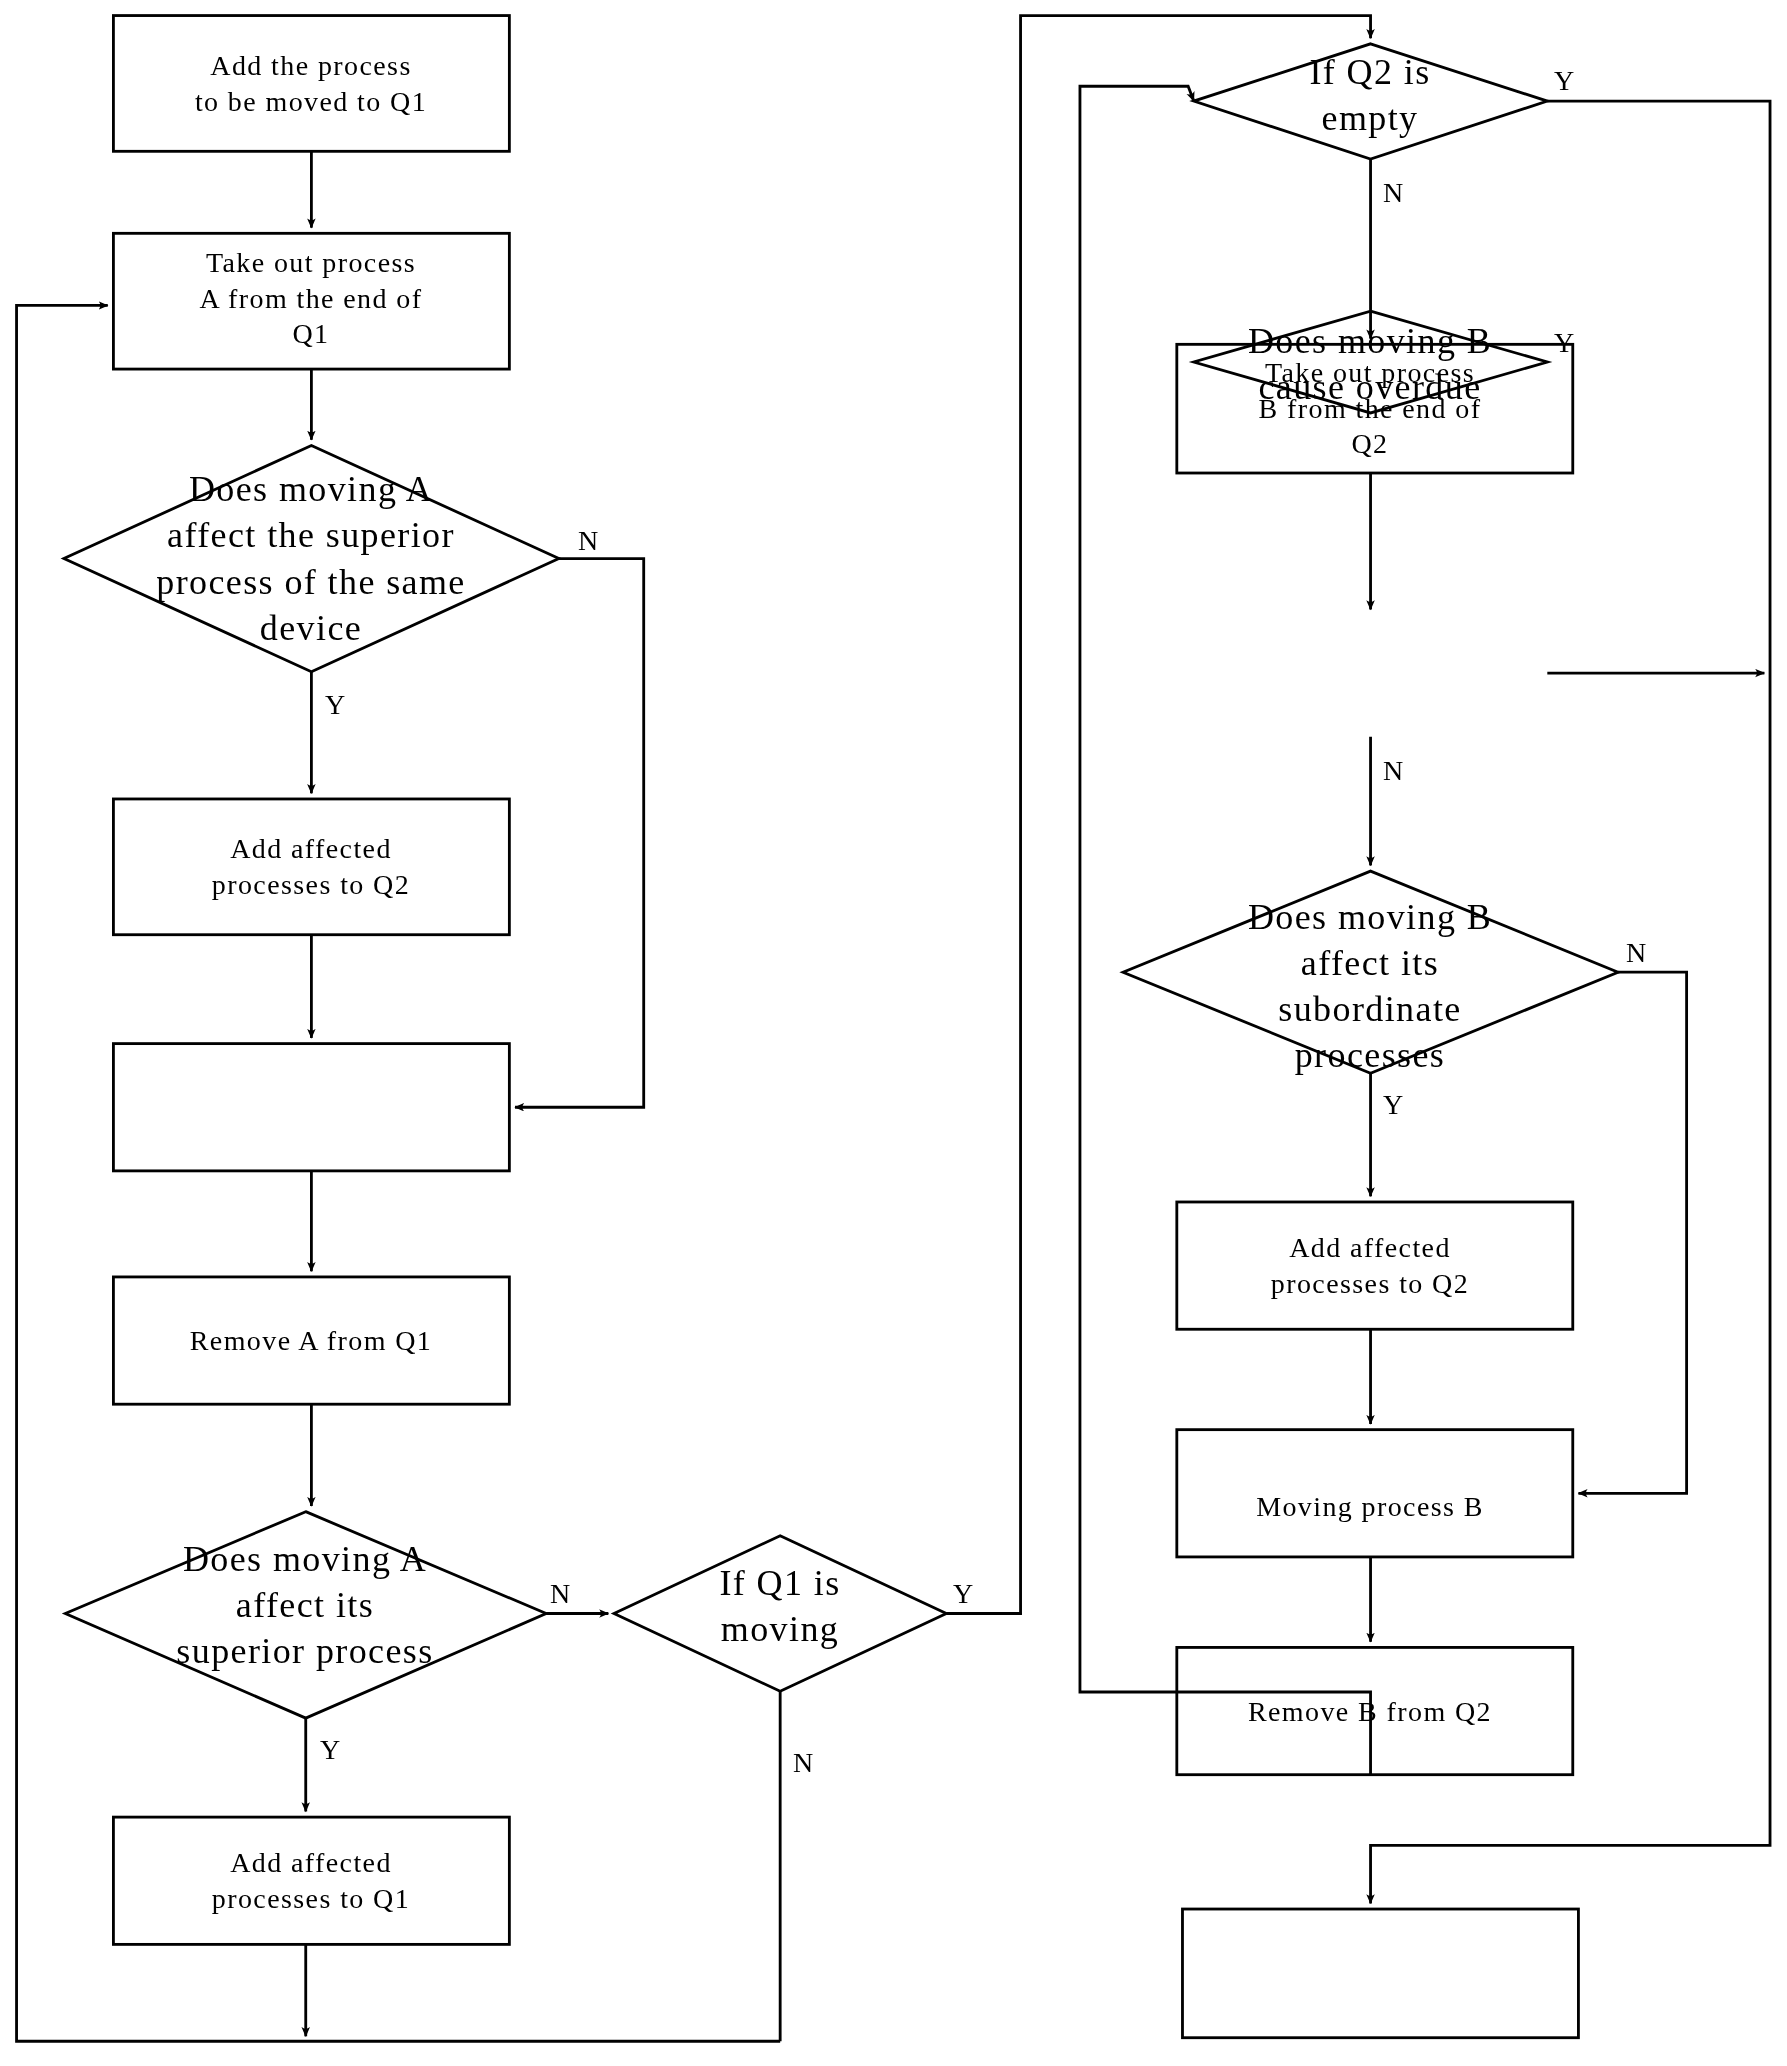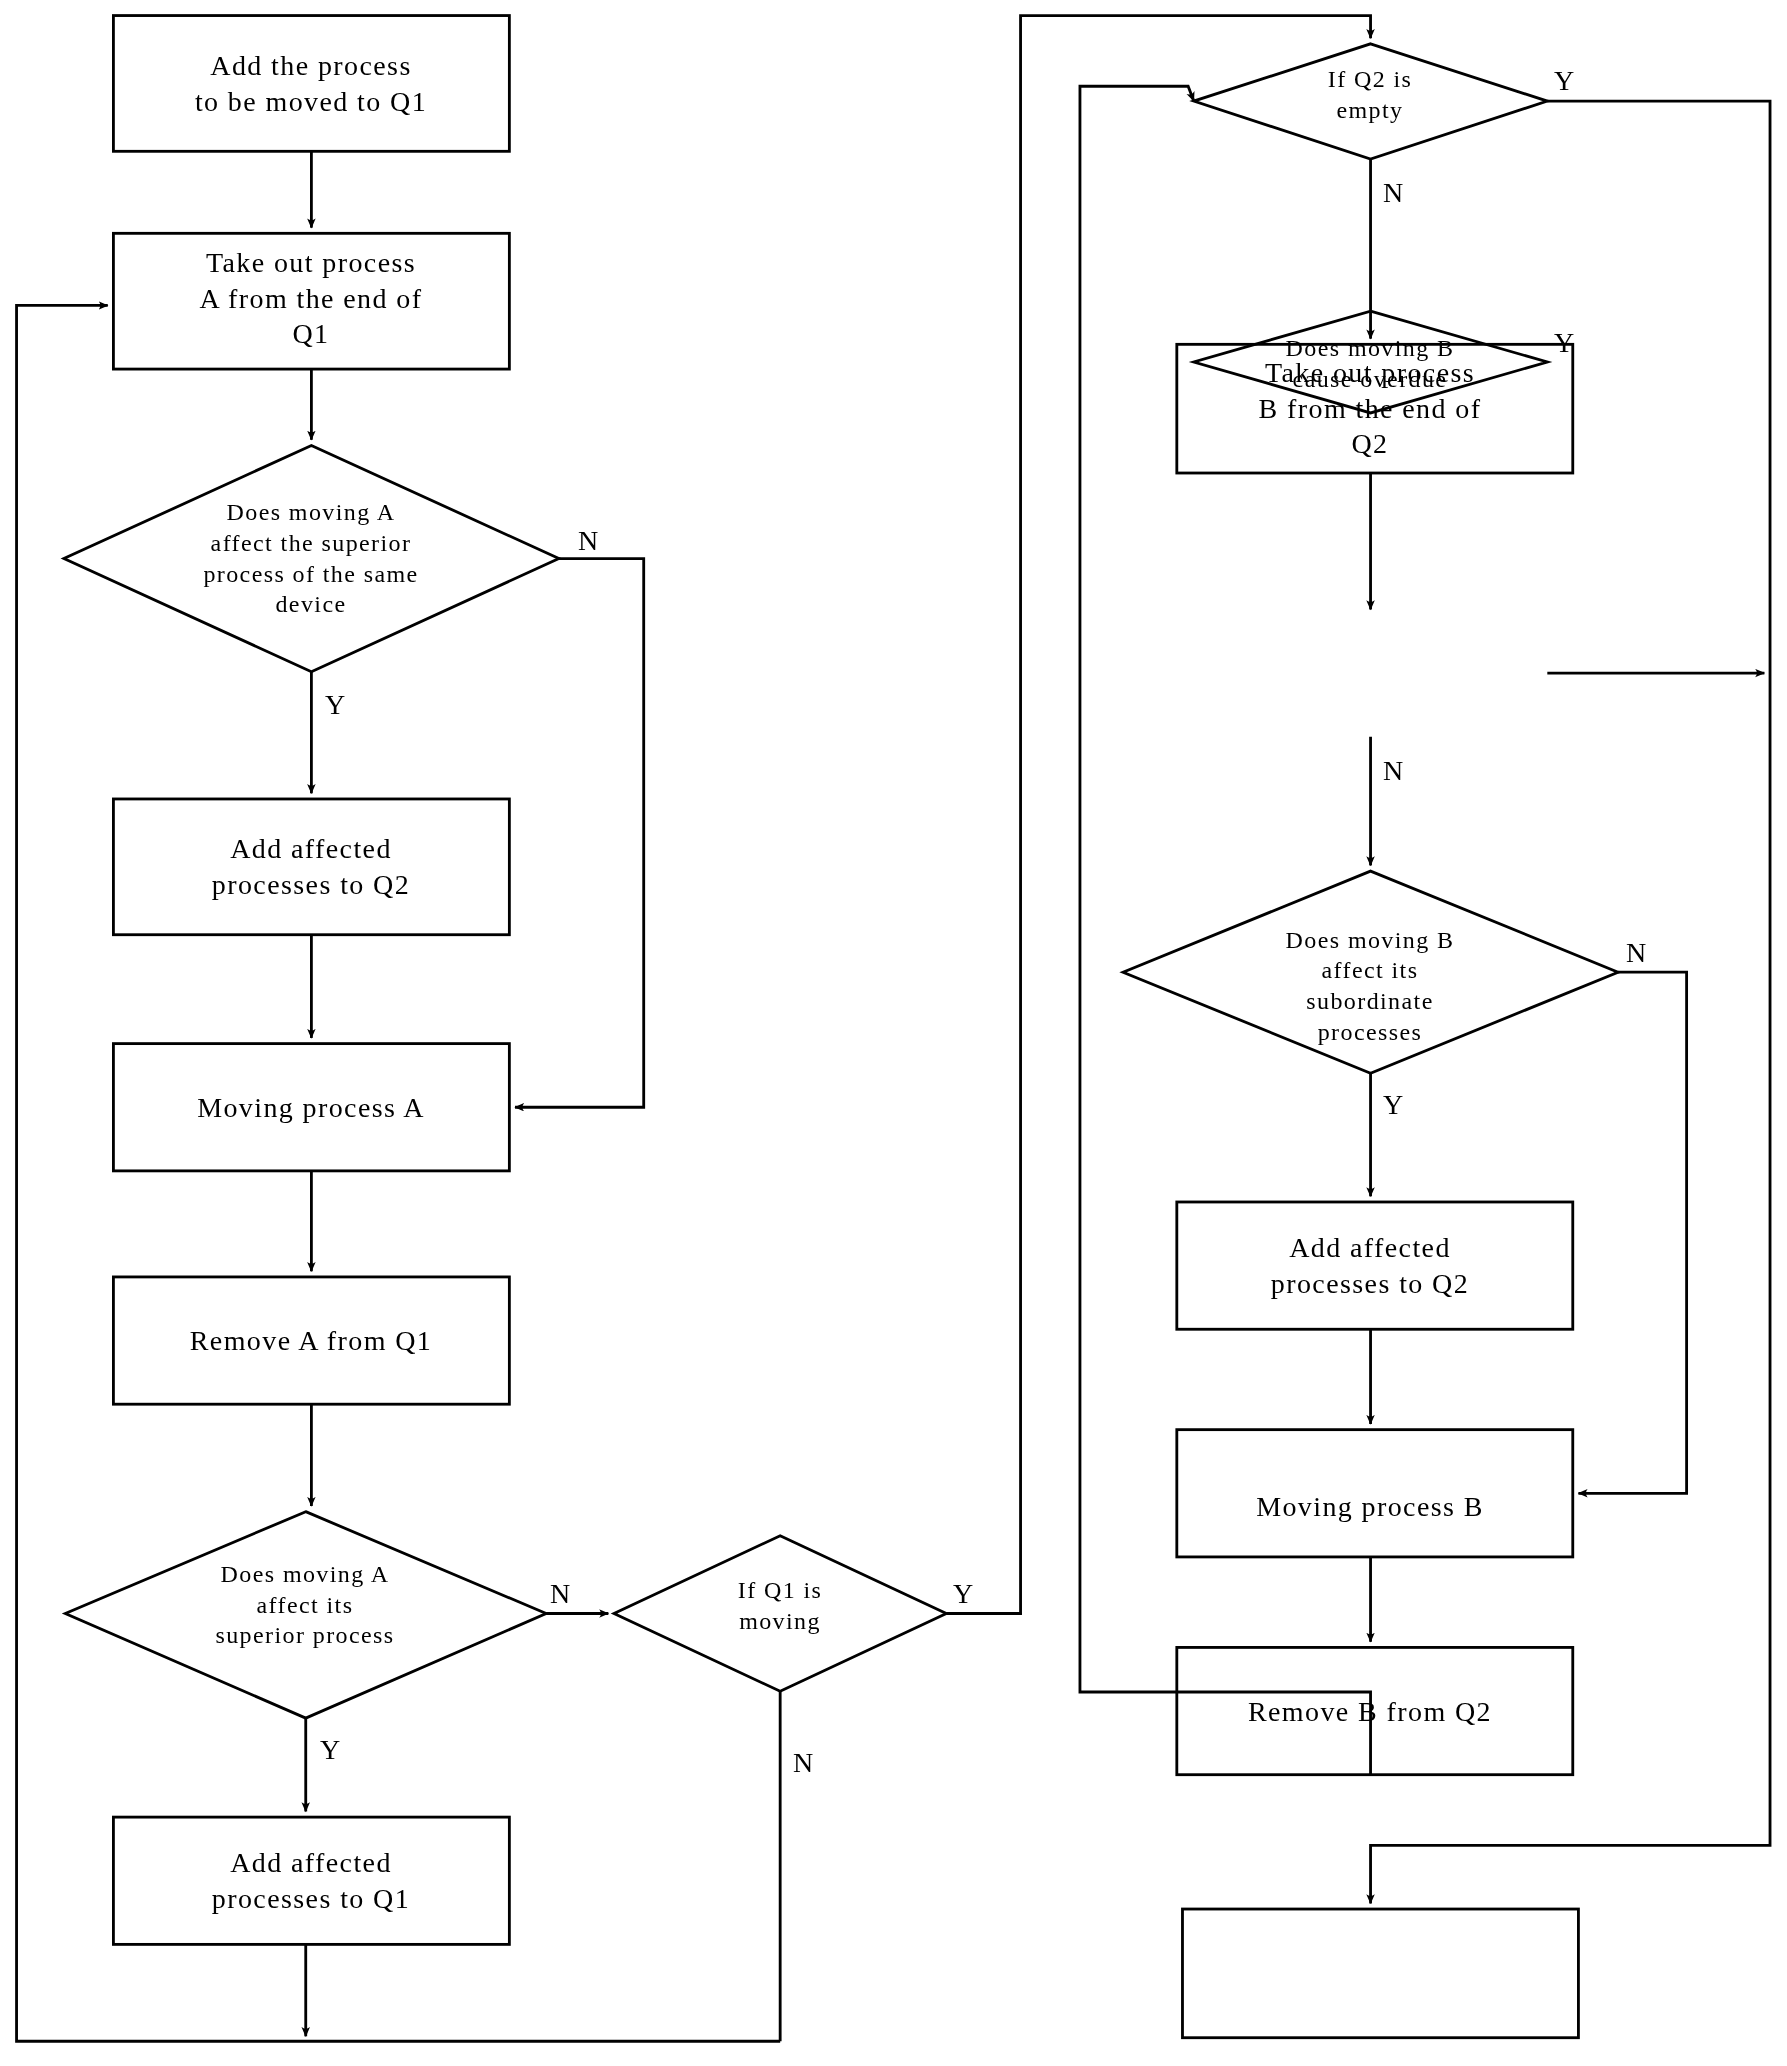--- a/index.html
+++ b/index.html
@@ -25,7 +25,7 @@
     justify-content:center;
   }
   .box-label{font-size:28px;}
-  .dia-label{font-size:24px;}
+  .dia-label{font-size:36px;}
   .edge-label{
     position:absolute;
     font-size:28px;

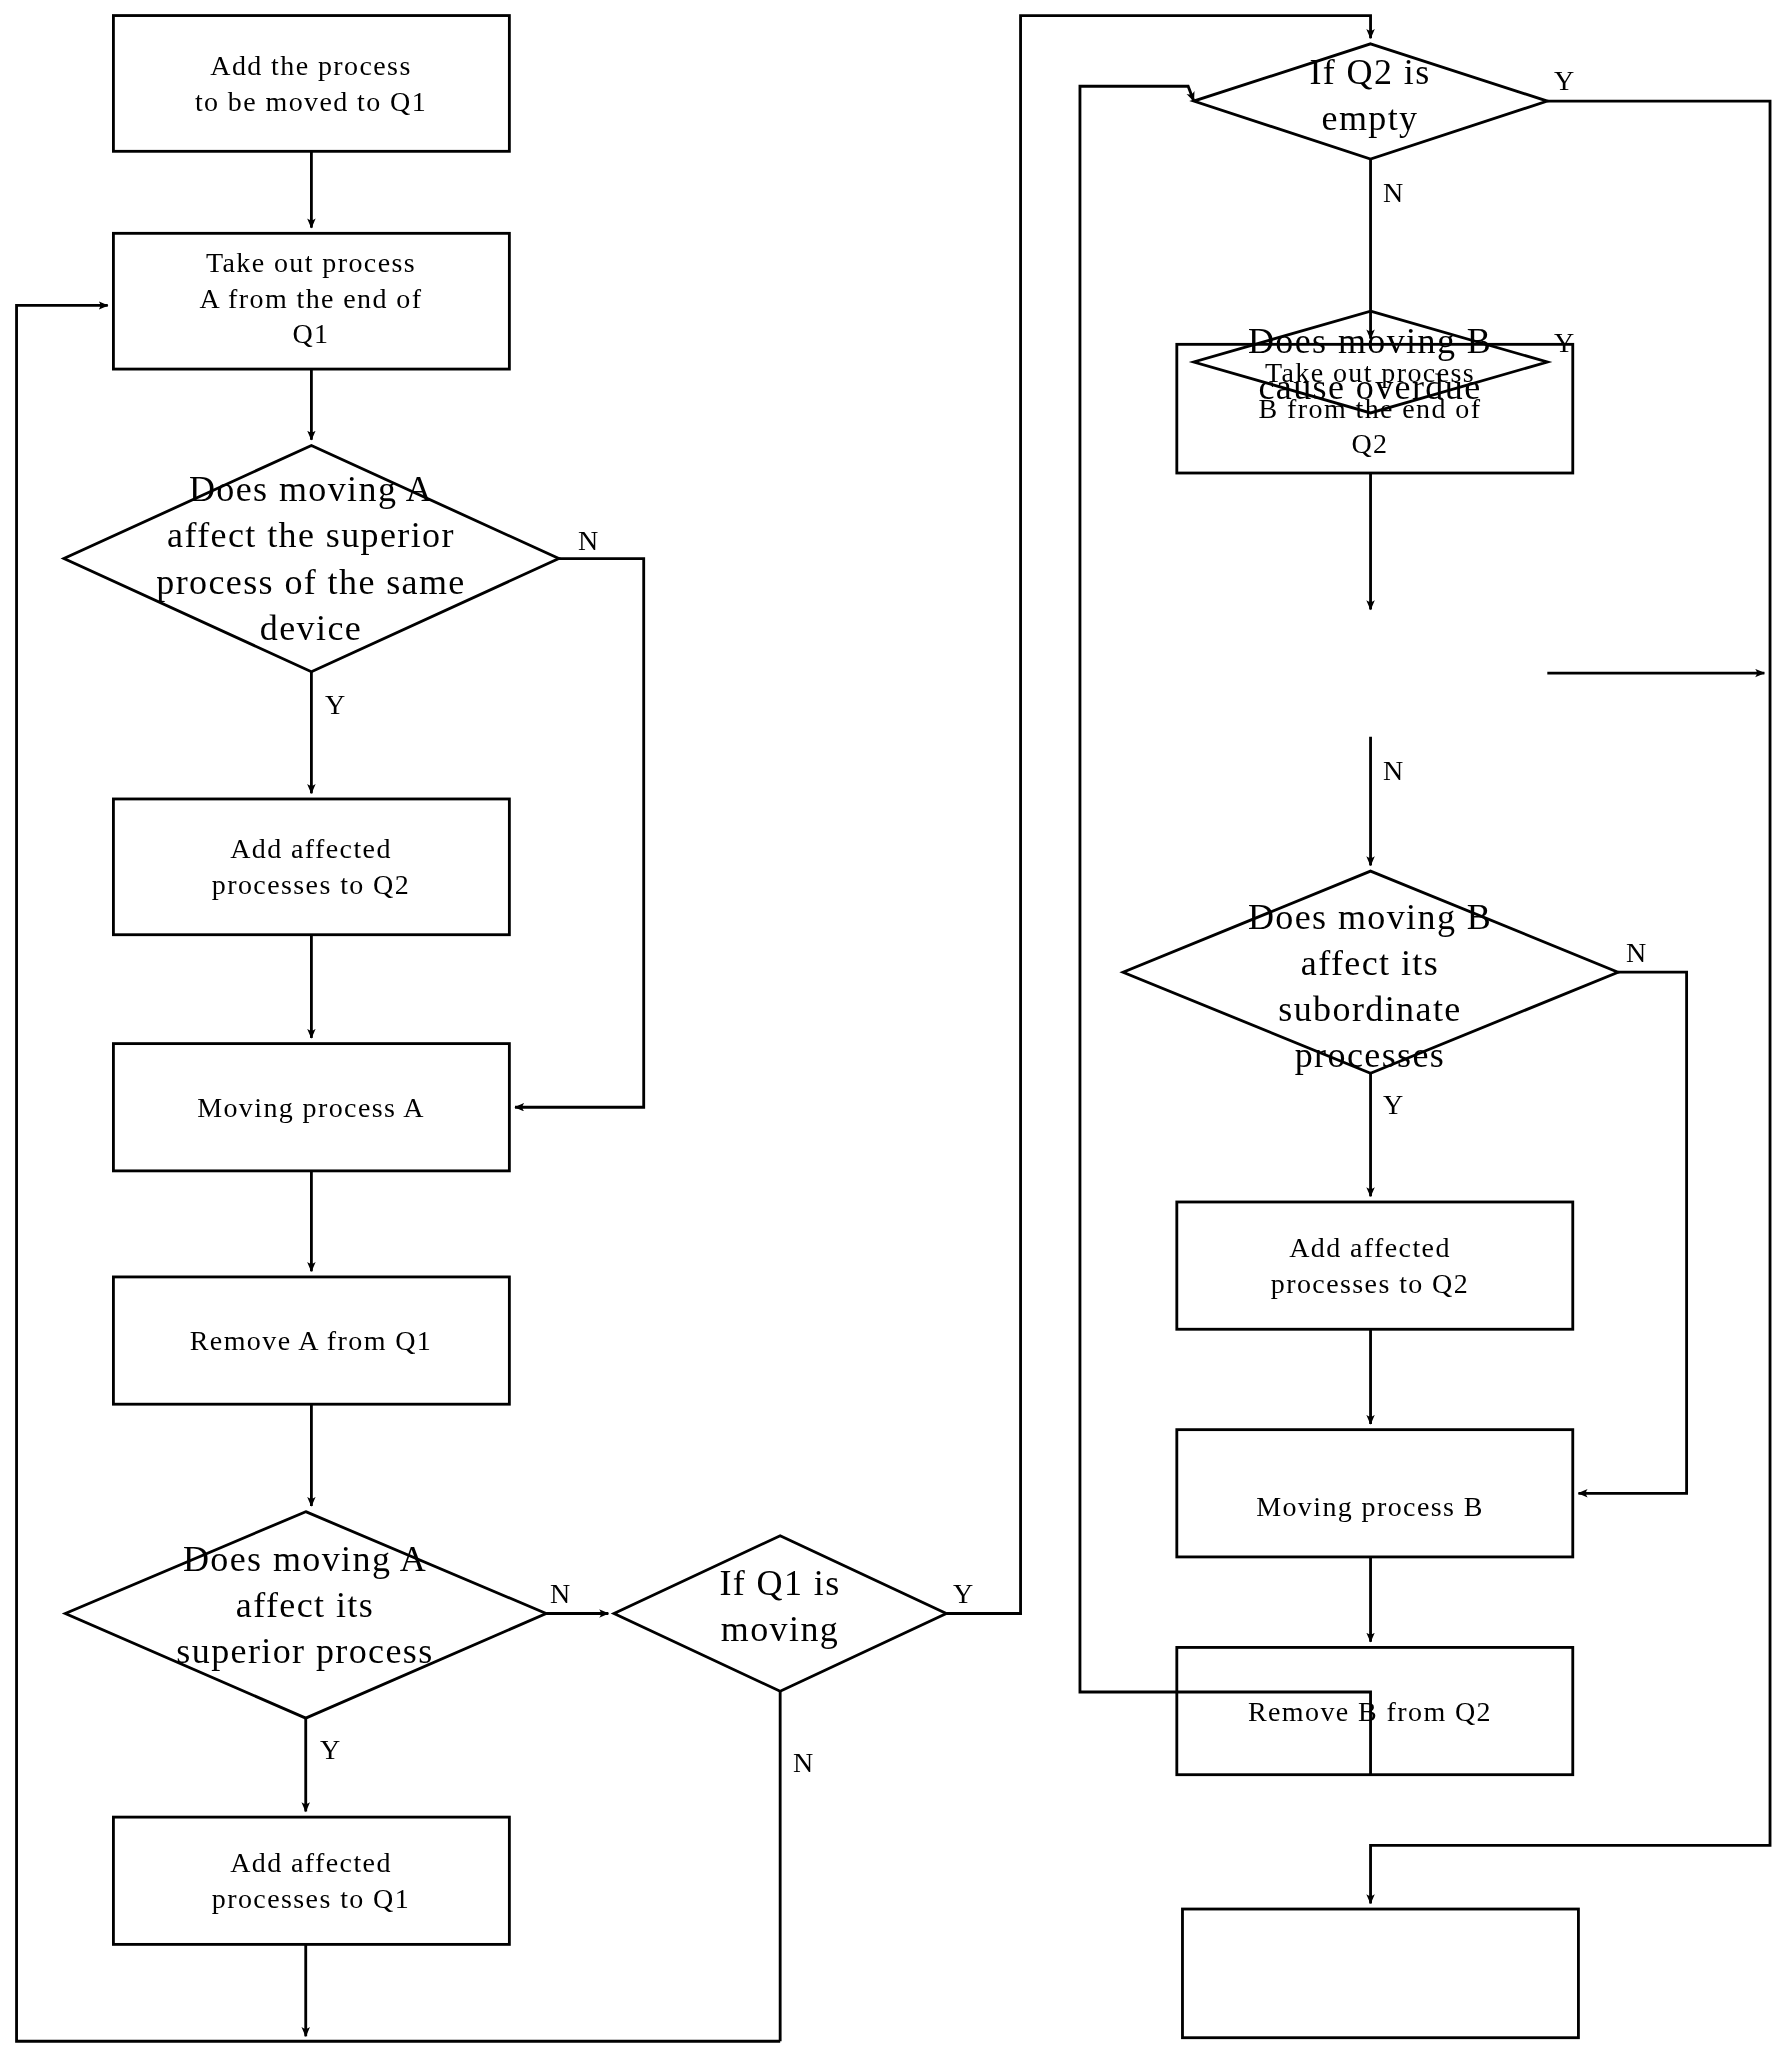--- a/index.html
+++ b/index.html
@@ -133,7 +133,6 @@
   <div class="node-label box-label" style="left:92px;top:799px;width:438px;height:136px;">Add affected
 processes to Q2</div>
 
-  <div class="node-label box-label" style="left:92px;top:1044px;width:438px;height:127px;">Moving process A</div>
 
   <div class="node-label box-label" style="left:92px;top:1277px;width:438px;height:127px;text-align:right;">Remove A from Q1</div>
 

